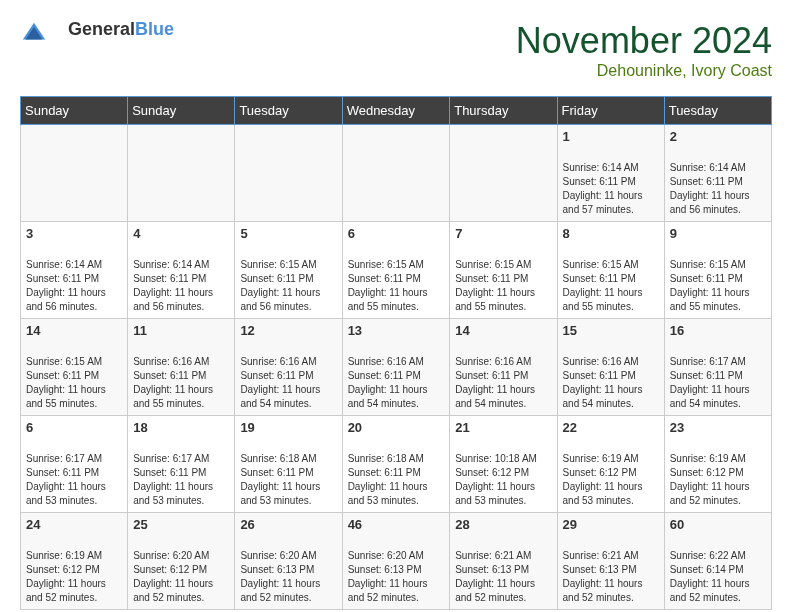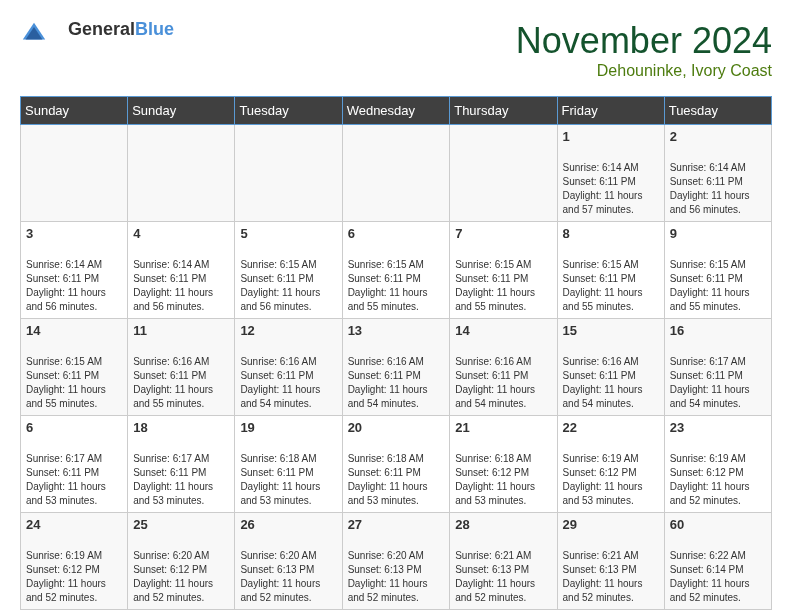--- a/index.html
+++ b/index.html
@@ -258,7 +258,7 @@
         </td>
         <td>
           <span class="day-num">21</span>
-          <div class="day-info">Sunrise: 6:18 AM
+          <div class="day-info">Sunrise: 10:18 AM
 Sunset: 6:12 PM
 Daylight: 11 hours and 53 minutes.</div>
         </td>

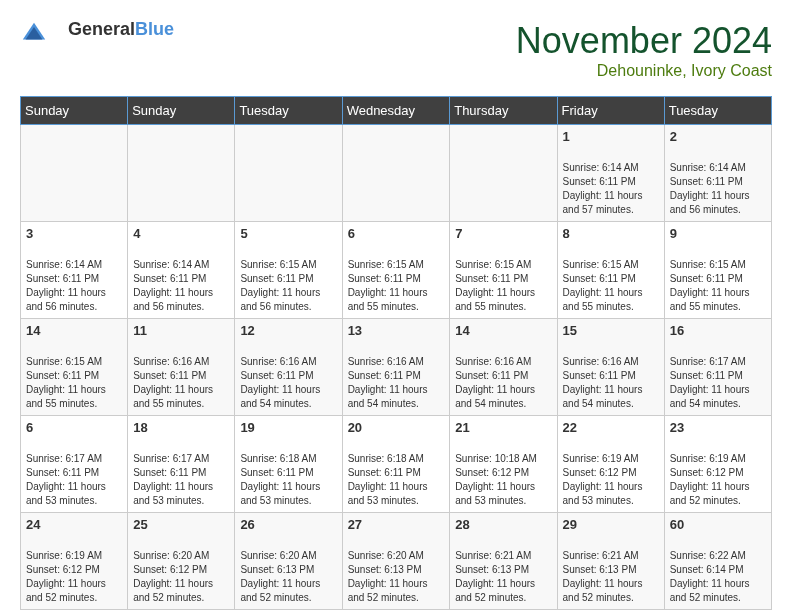--- a/index.html
+++ b/index.html
@@ -295,7 +295,7 @@
 Daylight: 11 hours and 52 minutes.</div>
         </td>
         <td>
-          <span class="day-num">27</span>
+          <span class="day-num">46</span>
           <div class="day-info">Sunrise: 6:20 AM
 Sunset: 6:13 PM
 Daylight: 11 hours and 52 minutes.</div>

